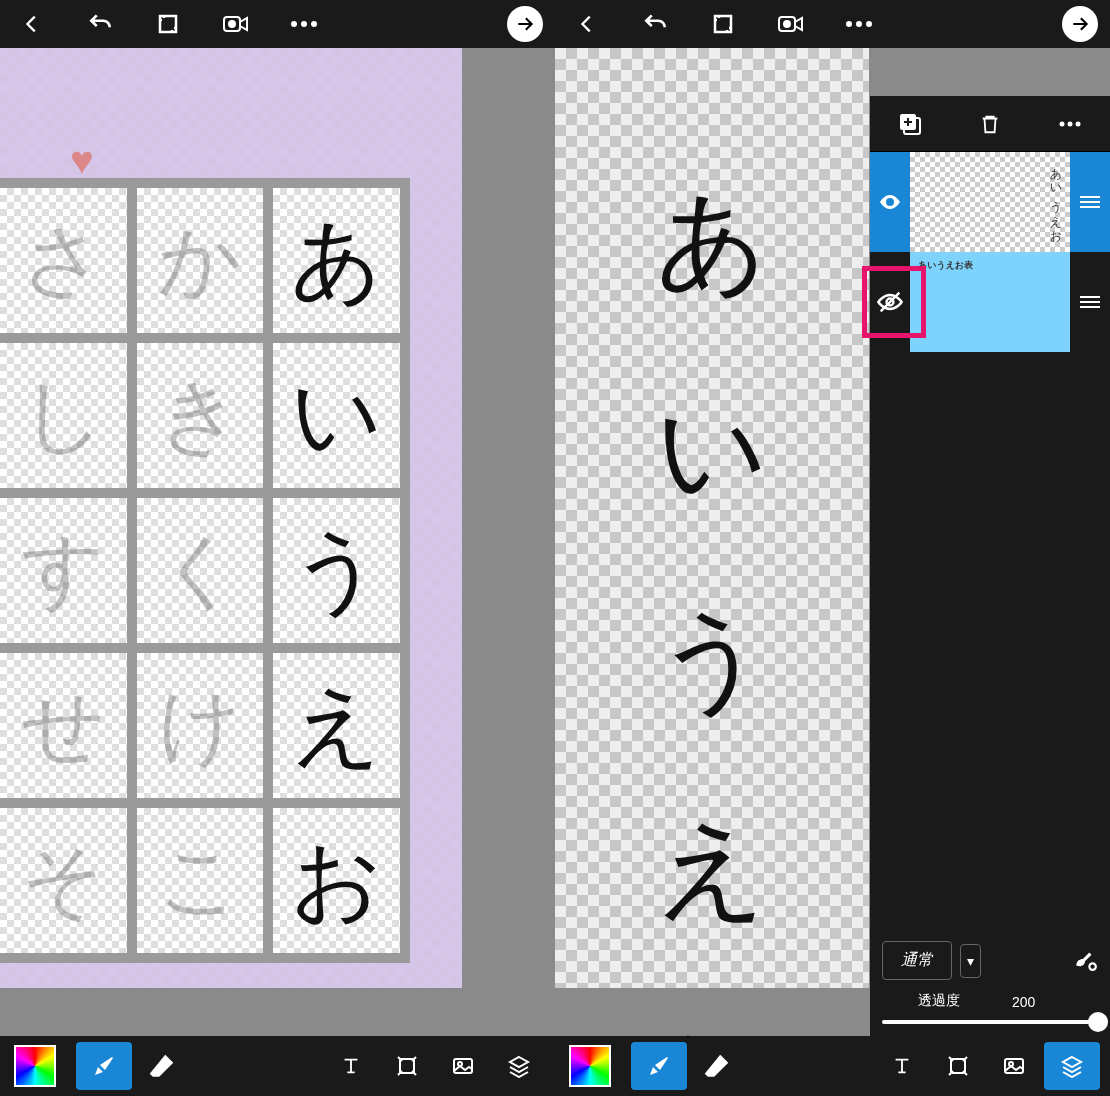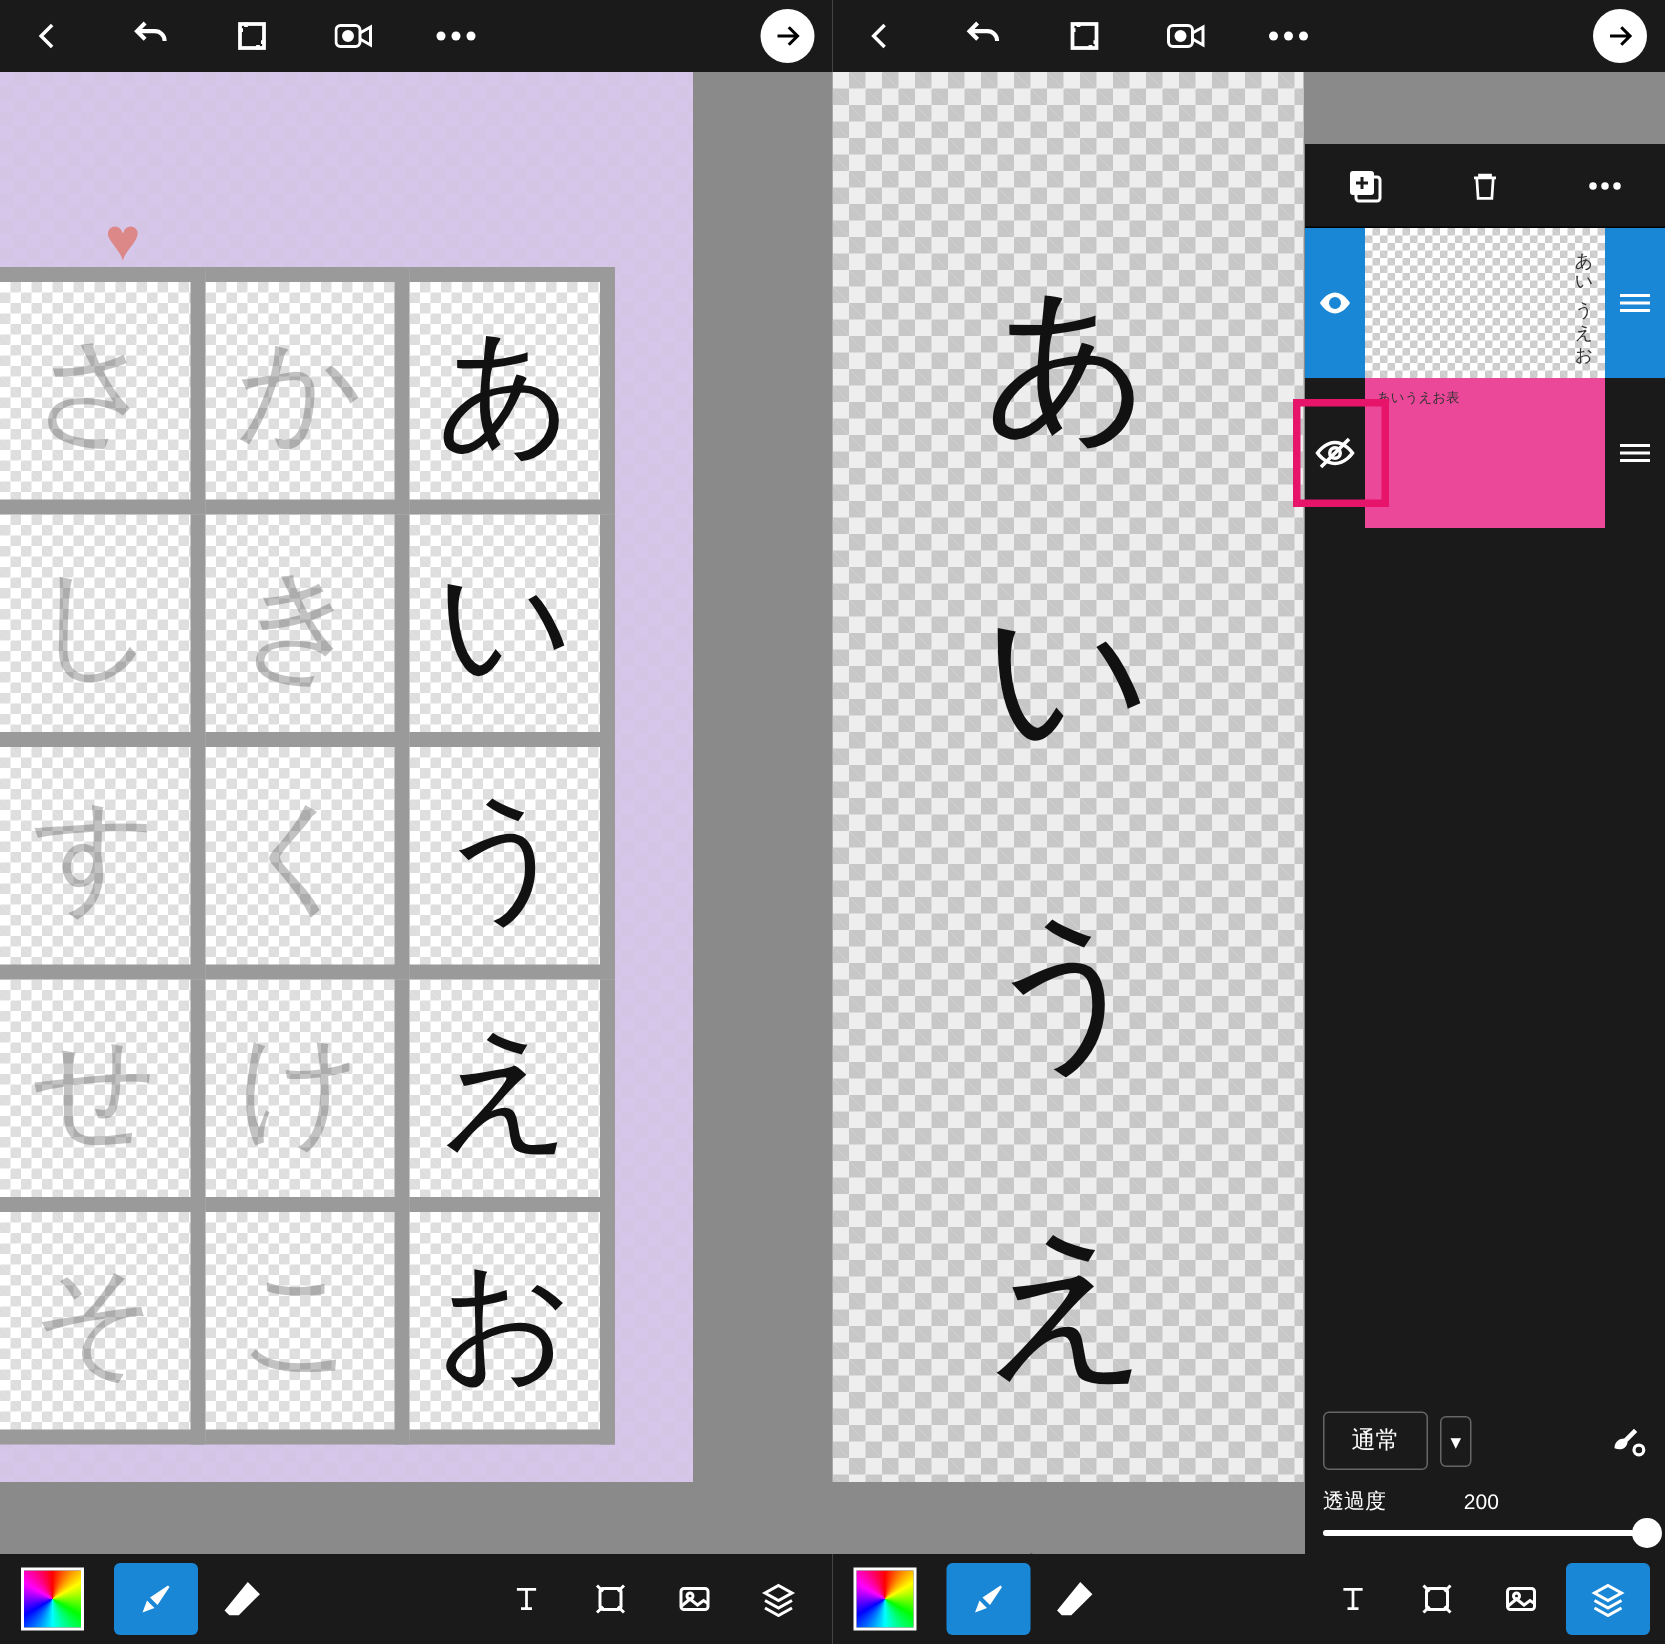--- a/index.html
+++ b/index.html
@@ -163,7 +163,8 @@
     position:relative;
   }
   .lr-thumb.purple {
-    background: #ec4899;
+    background: #7dd3fc;
+    font-weight: bold;
   }
   .lr-drag {
     width: 40px;

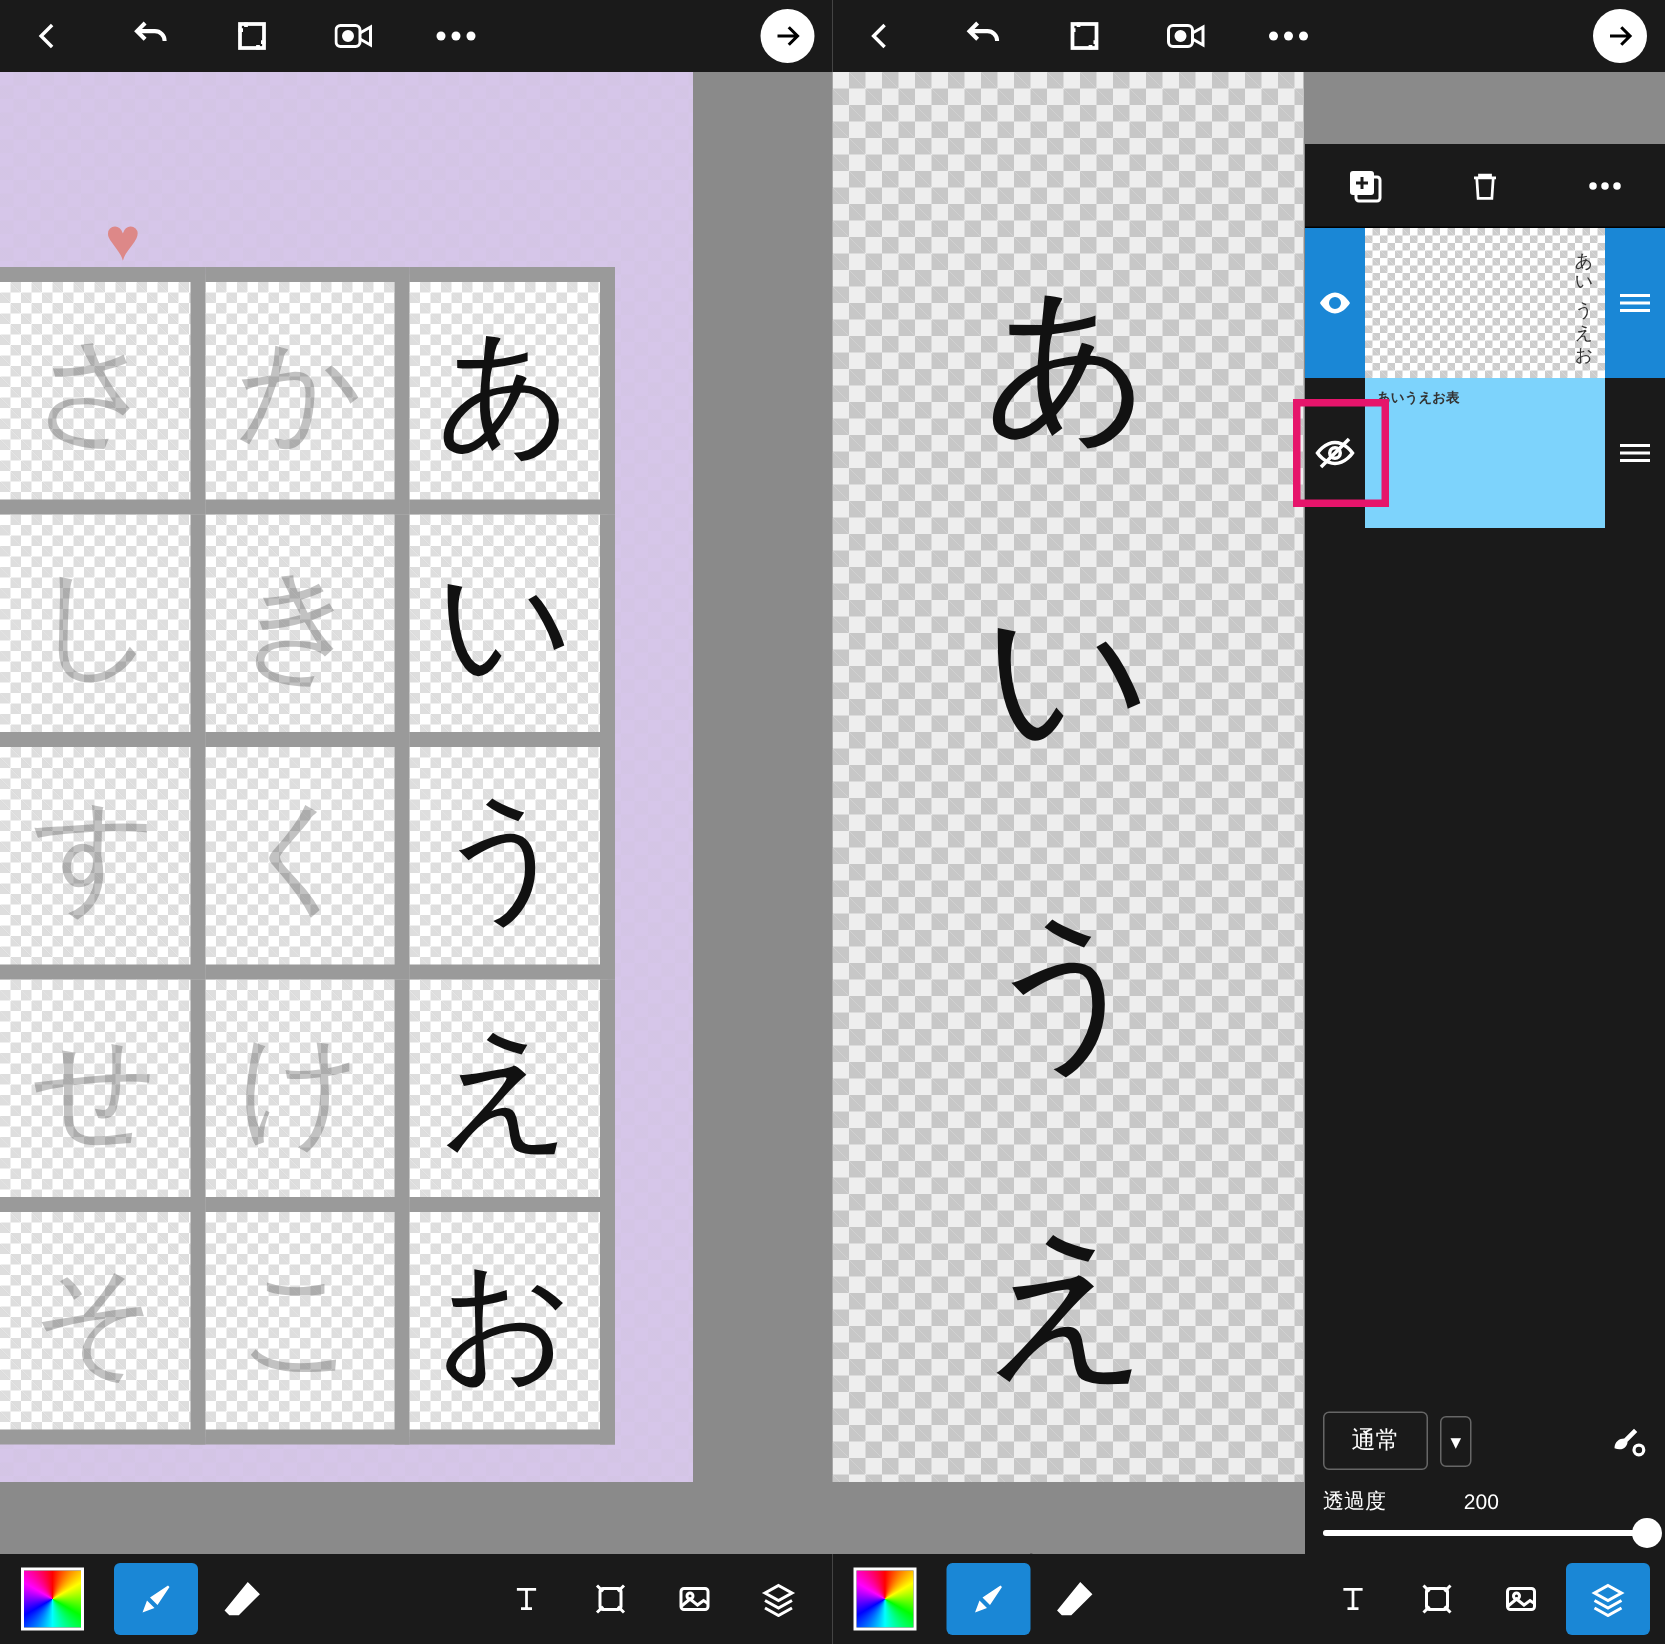--- a/index.html
+++ b/index.html
@@ -197,7 +197,7 @@
     font-size:14px;
   }
   .blend-row { display:flex; gap:8px; align-items:center; margin-bottom:12px; }
-  .blend-btn { border:1px solid #666; padding:8px 18px; border-radius:4px; font-size:16px; cursor:pointer; }
+  .blend-btn { border:1px solid #666; padding:8px 18px; border-radius:4px; font-size:16px; cursor:pointer;font-style:italic; }
   .blend-dd { border:1px solid #666; padding:8px 6px; border-radius:4px; cursor:pointer; }
   .opacity-row { display:flex; align-items:center; gap:24px; }
   .slider {

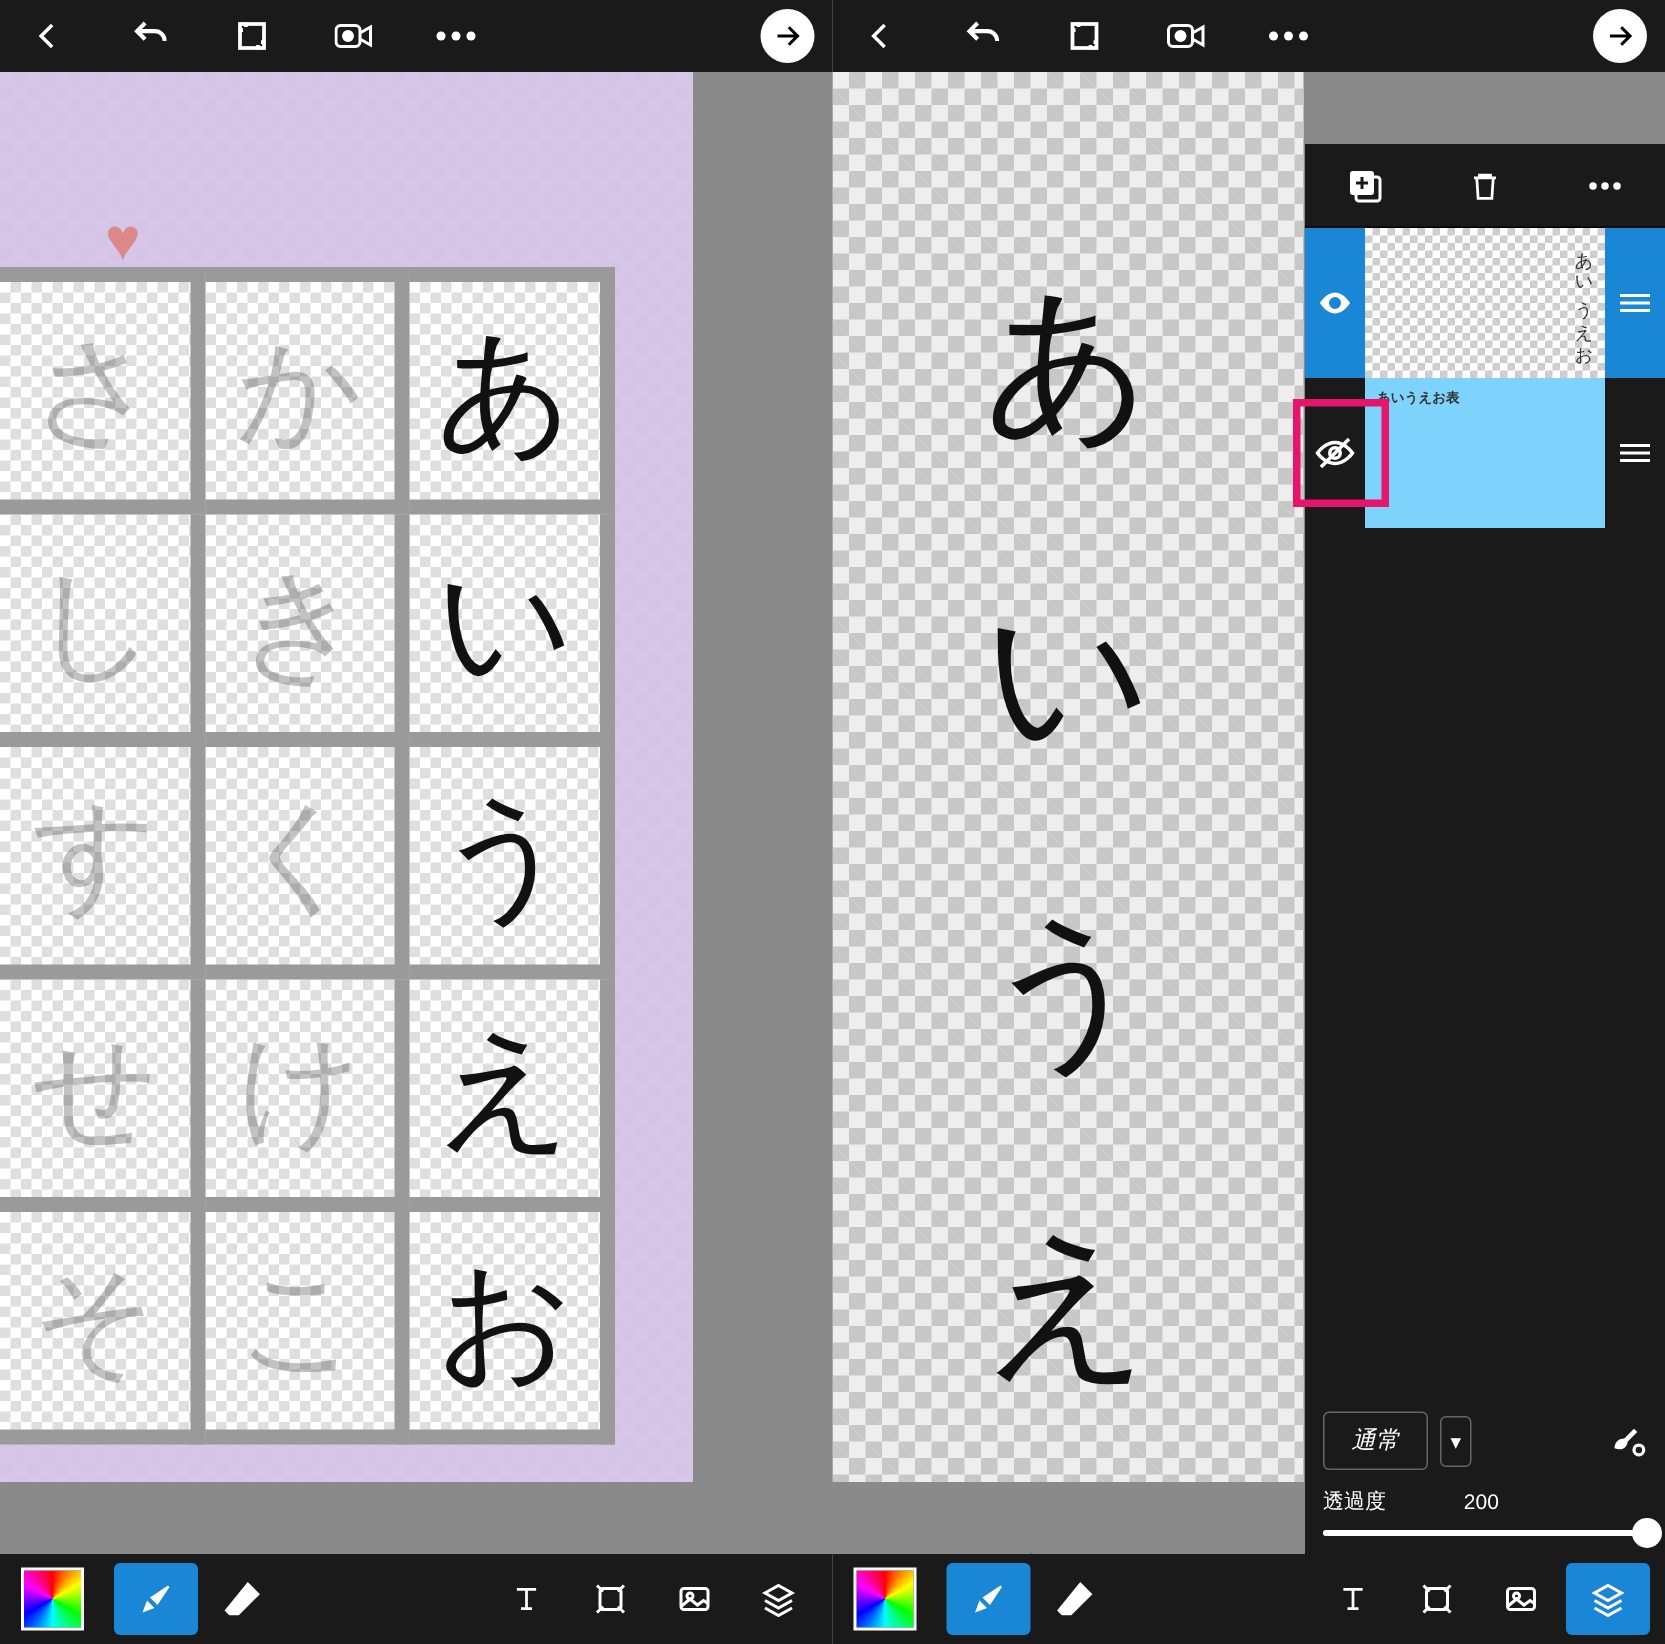--- a/index.html
+++ b/index.html
@@ -199,7 +199,7 @@
   .blend-row { display:flex; gap:8px; align-items:center; margin-bottom:12px; }
   .blend-btn { border:1px solid #666; padding:8px 18px; border-radius:4px; font-size:16px; cursor:pointer;font-style:italic; }
   .blend-dd { border:1px solid #666; padding:8px 6px; border-radius:4px; cursor:pointer; }
-  .opacity-row { display:flex; align-items:center; gap:24px; }
+  .opacity-row { display:flex; align-items:flex-end; gap:24px;margin-left:36px; }
   .slider {
     position:relative; flex:1; height:4px; background:#666; border-radius:2px; margin-top:10px;
   }

